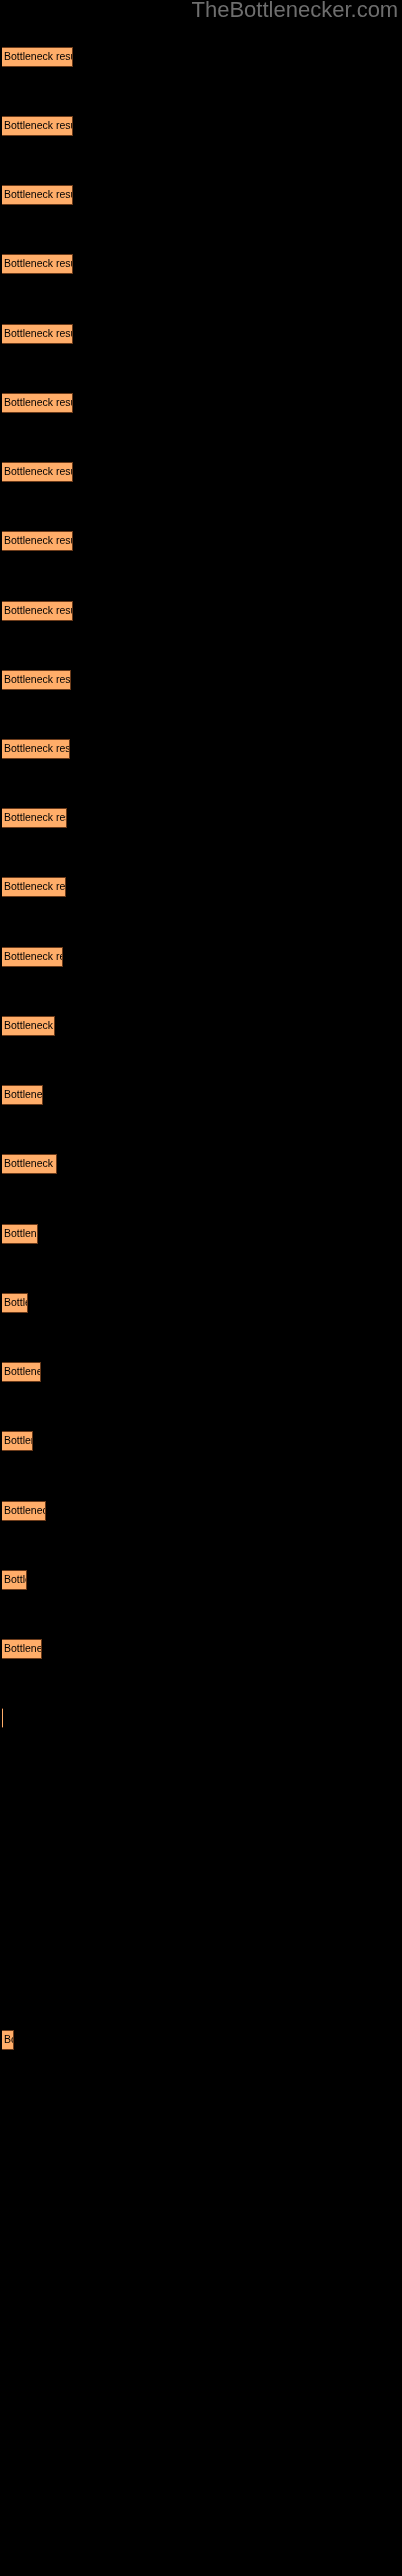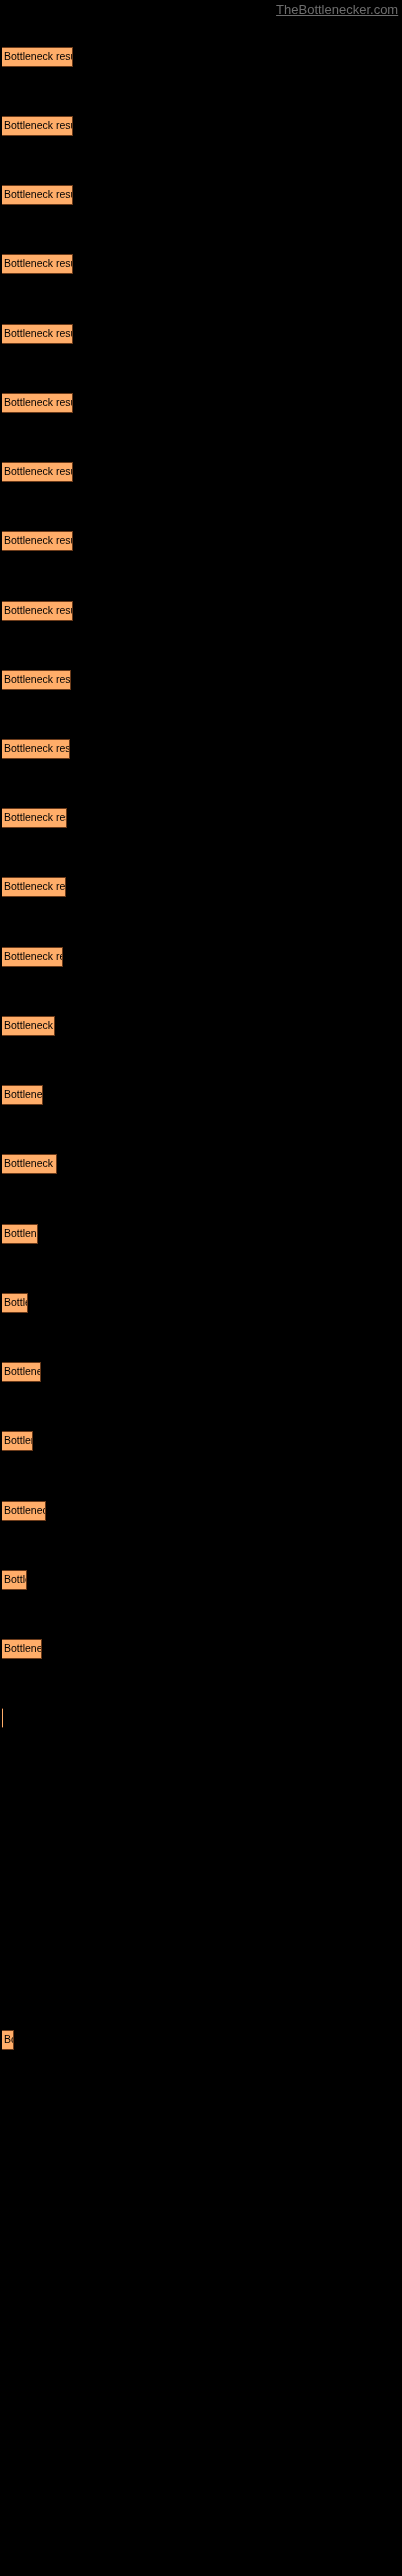--- a/index.html
+++ b/index.html
@@ -19,13 +19,12 @@
     position: absolute;
     top: 0px;
     right: 4.8px;
-    font-size: 13px;
+    font-size: 22px;
     line-height: 19.3px;
     color: #6e6e6e;
     font-family: "Liberation Sans", sans-serif;
     white-space: nowrap;
     letter-spacing: 0px;
-    text-decoration: underline;
   }
   #bars {
     position: absolute;

